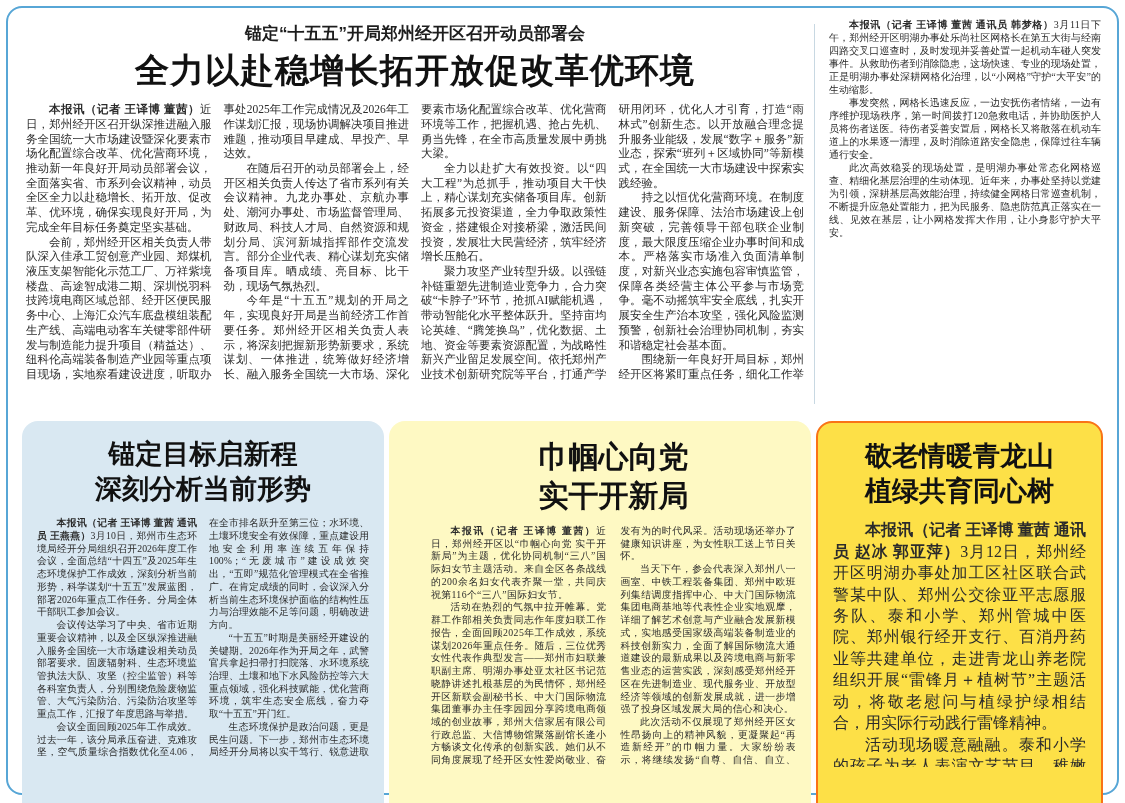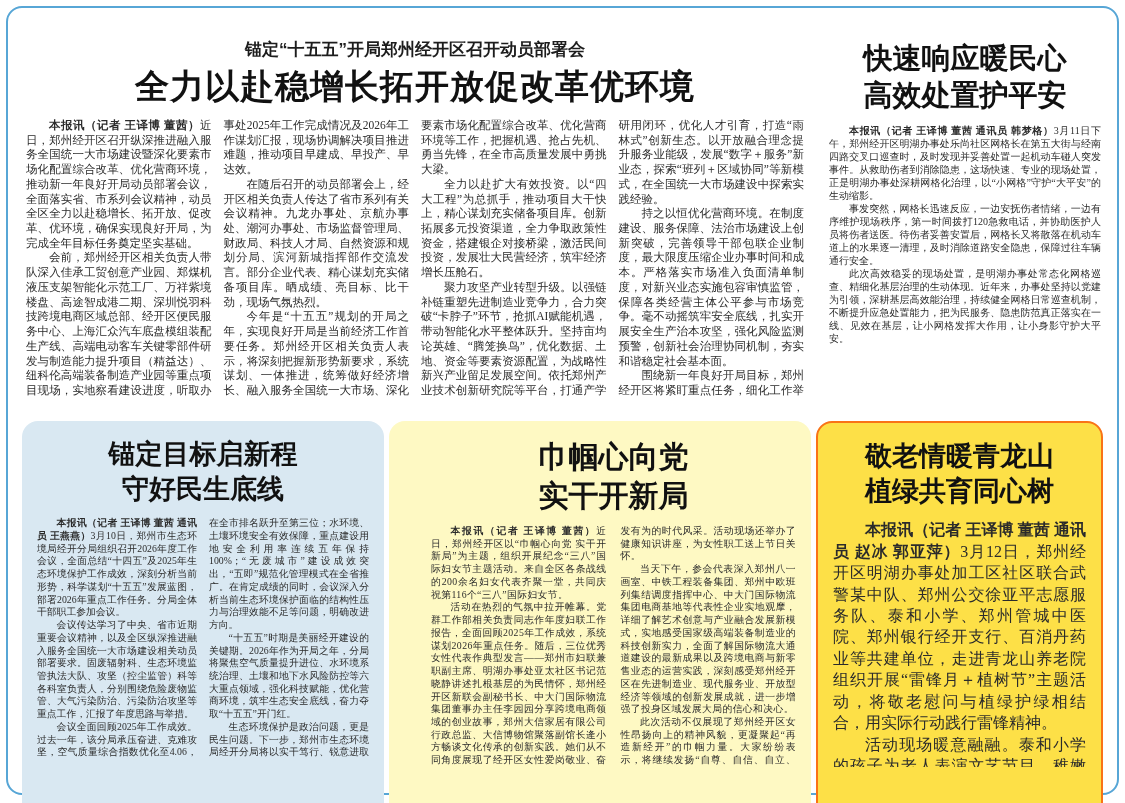--- a/index.html
+++ b/index.html
@@ -14,7 +14,7 @@
     border:2px solid #57a6d6; border-radius:16px;
     padding:10px 14px; background:#ffffff;
   }
-  .top-row { display:flex; height:392px;align-items:flex-end; }
+  .top-row { display:flex; height:392px; }
   .main-article { width:792px; padding:2px 10px 0 4px; }
   .v-divider { width:1px; background:#c8d8e2; margin:6px 0; }
   .right-article { flex:1; padding:0 2px 0 14px; }

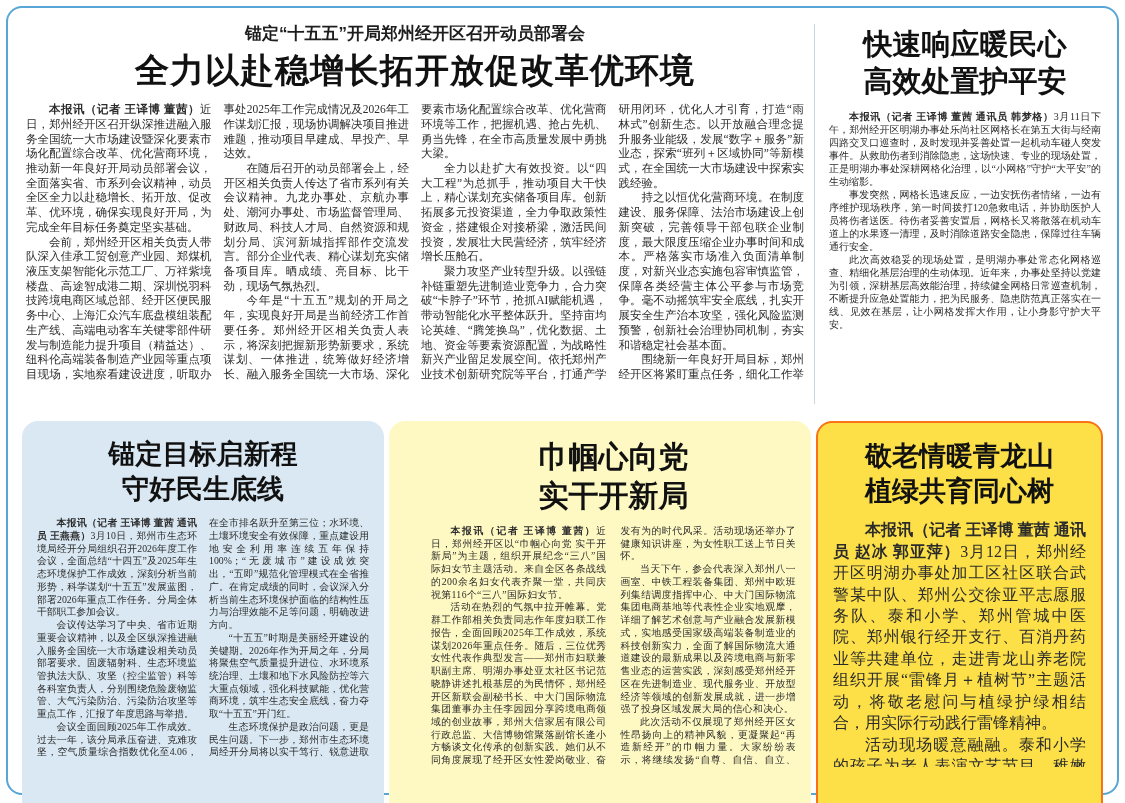--- a/index.html
+++ b/index.html
@@ -84,10 +84,6 @@
     <div class="v-divider"></div>
 
     <aside class="right-article">
-      <h2 class="sub-headline">
-        <span class="hl">快速响应暖民心</span>
-        <span class="hl">高效处置护平安</span>
-      </h2>
       <div class="right-body">
         <p class="para"><span class="byline">本报讯（记者 王译博 董茜 通讯员 韩梦格）</span><span>3月11日下午，郑州经开区明湖办事处乐尚社区网格长在第五大街与经南四路交叉口巡查时，及时发现并妥善处置一起机动车碰人突发事件。从救助伤者到消除隐患，这场快速、专业的现场处置，正是明湖办事处深耕网格化治理，以“小网格”守护“大平安”的生动缩影。</span></p>
         <p class="para">事发突然，网格长迅速反应，一边安抚伤者情绪，一边有序维护现场秩序，第一时间拨打120急救电话，并协助医护人员将伤者送医。待伤者妥善安置后，网格长又将散落在机动车道上的水果逐一清理，及时消除道路安全隐患，保障过往车辆通行安全。</p>

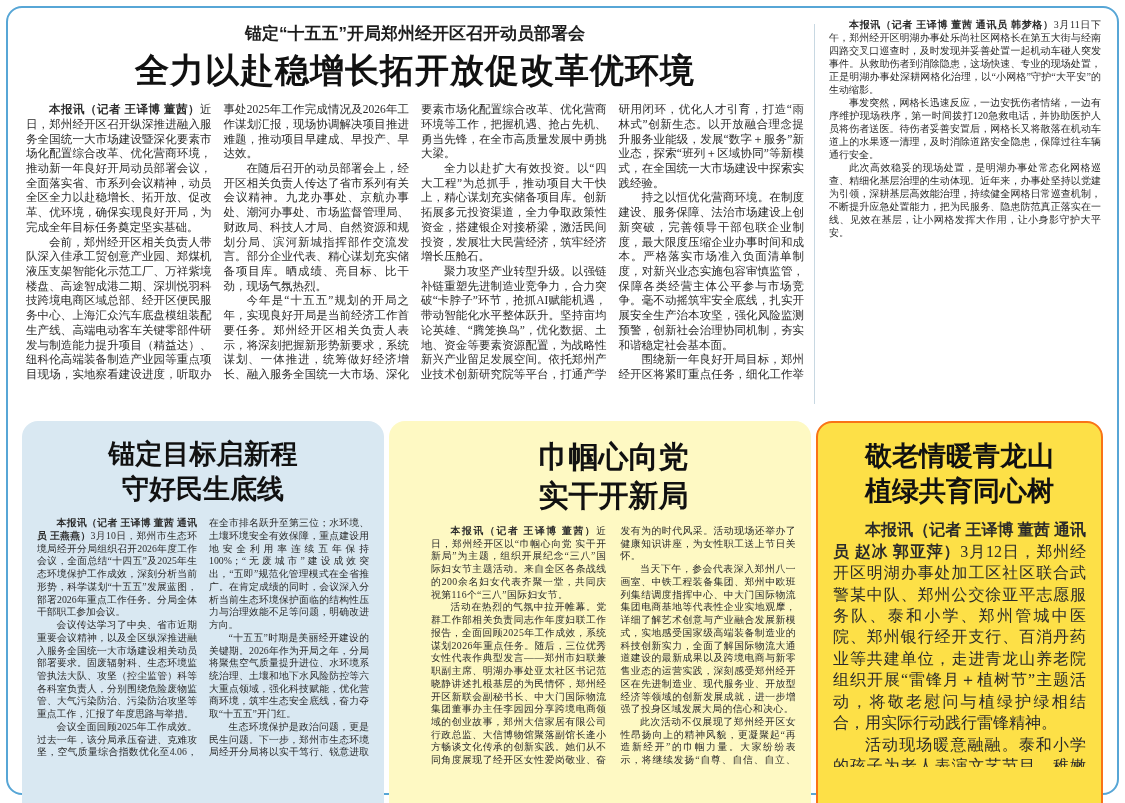--- a/index.html
+++ b/index.html
@@ -98,7 +98,7 @@
     <section class="box box-blue">
       <h2 class="sub-headline">
         <span class="hl">锚定目标启新程</span>
-        <span class="hl">守好民生底线</span>
+        <span class="hl">深刻分析当前形势</span>
       </h2>
       <div class="box-body">
         <p class="para"><span class="byline">本报讯（记者 王译博 董茜 通讯员 王燕燕）</span><span>3月10日，郑州市生态环境局经开分局组织召开2026年度工作会议，全面总结“十四五”及2025年生态环境保护工作成效，深刻分析当前形势，科学谋划“十五五”发展蓝图，部署2026年重点工作任务。分局全体干部职工参加会议。</span></p>

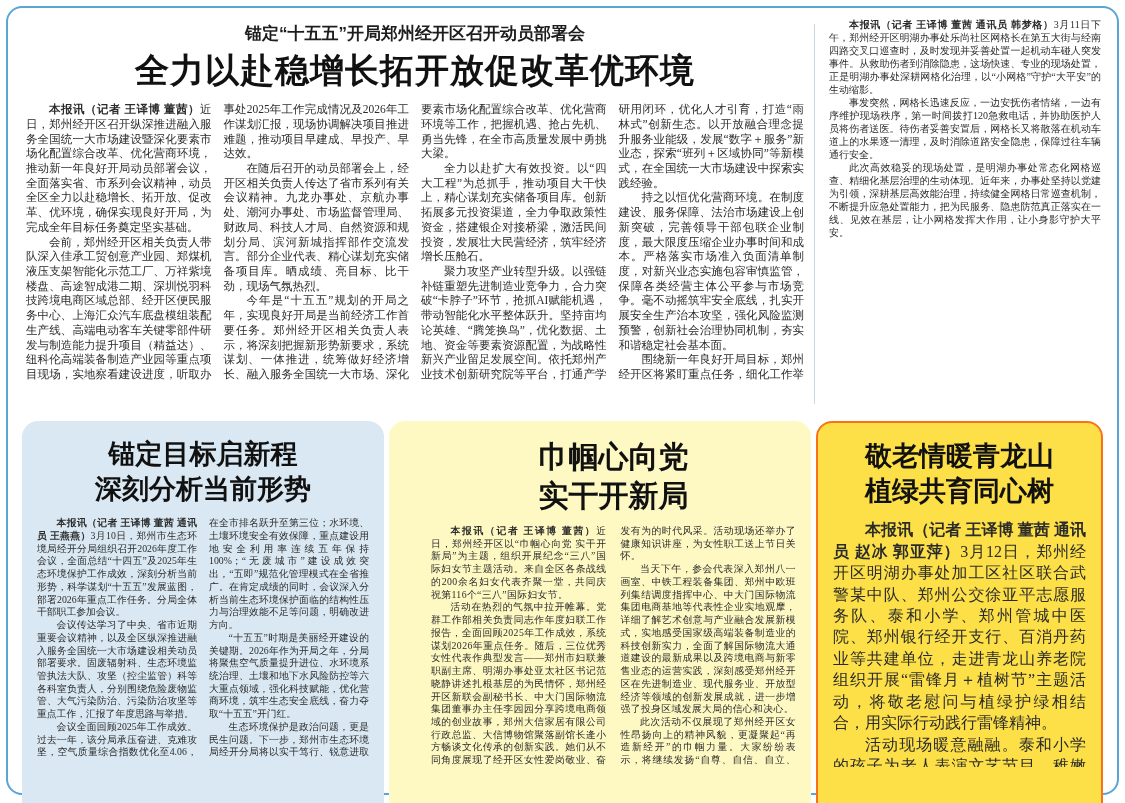--- a/index.html
+++ b/index.html
@@ -115,7 +115,7 @@
         <span class="hl">实干开新局</span>
       </h2>
       <div class="box-body">
-        <p class="para"><span class="byline">本报讯（记者 王译博 董茜）</span><span>近日，郑州经开区以“巾帼心向党 实干开新局”为主题，组织开展纪念“三八”国际妇女节主题活动。来自全区各条战线的200余名妇女代表齐聚一堂，共同庆祝第116个“三八”国际妇女节。</span></p>
+        <p class="para"><span class="byline">本报讯（记者 王译博 董茜）</span><span>近日，郑州经开区以“巾帼心向党 实干开新局”为主题，优化协同机制“三八”国际妇女节主题活动。来自全区各条战线的200余名妇女代表齐聚一堂，共同庆祝第116个“三八”国际妇女节。</span></p>
         <p class="para">活动在热烈的气氛中拉开帷幕。党群工作部相关负责同志作年度妇联工作报告，全面回顾2025年工作成效，系统谋划2026年重点任务。随后，三位优秀女性代表作典型发言——郑州市妇联兼职副主席、明湖办事处亚太社区书记范晓静讲述扎根基层的为民情怀，郑州经开区新联会副秘书长、中大门国际物流集团董事办主任李园园分享跨境电商领域的创业故事，郑州大信家居有限公司行政总监、大信博物馆聚落副馆长逄小方畅谈文化传承的创新实践。她们从不同角度展现了经开区女性爱岗敬业、奋发有为的时代风采。活动现场还举办了健康知识讲座，为女性职工送上节日关怀。</p>
         <p class="para">当天下午，参会代表深入郑州八一画室、中铁工程装备集团、郑州中欧班列集结调度指挥中心、中大门国际物流集团电商基地等代表性企业实地观摩，详细了解艺术创意与产业融合发展新模式，实地感受国家级高端装备制造业的科技创新实力，全面了解国际物流大通道建设的最新成果以及跨境电商与新零售业态的运营实践，深刻感受郑州经开区在先进制造业、现代服务业、开放型经济等领域的创新发展成就，进一步增强了投身区域发展大局的信心和决心。</p>
         <p class="para">此次活动不仅展现了郑州经开区女性昂扬向上的精神风貌，更凝聚起“再造新经开”的巾帼力量。大家纷纷表示，将继续发扬“自尊、自信、自立、自强”精神，以主人翁姿态投身经济建设主战场、改革发展最前沿、基层治理第一线，在奋力谱写高质量发展新篇章中展现新作为、贡献她力量。</p>

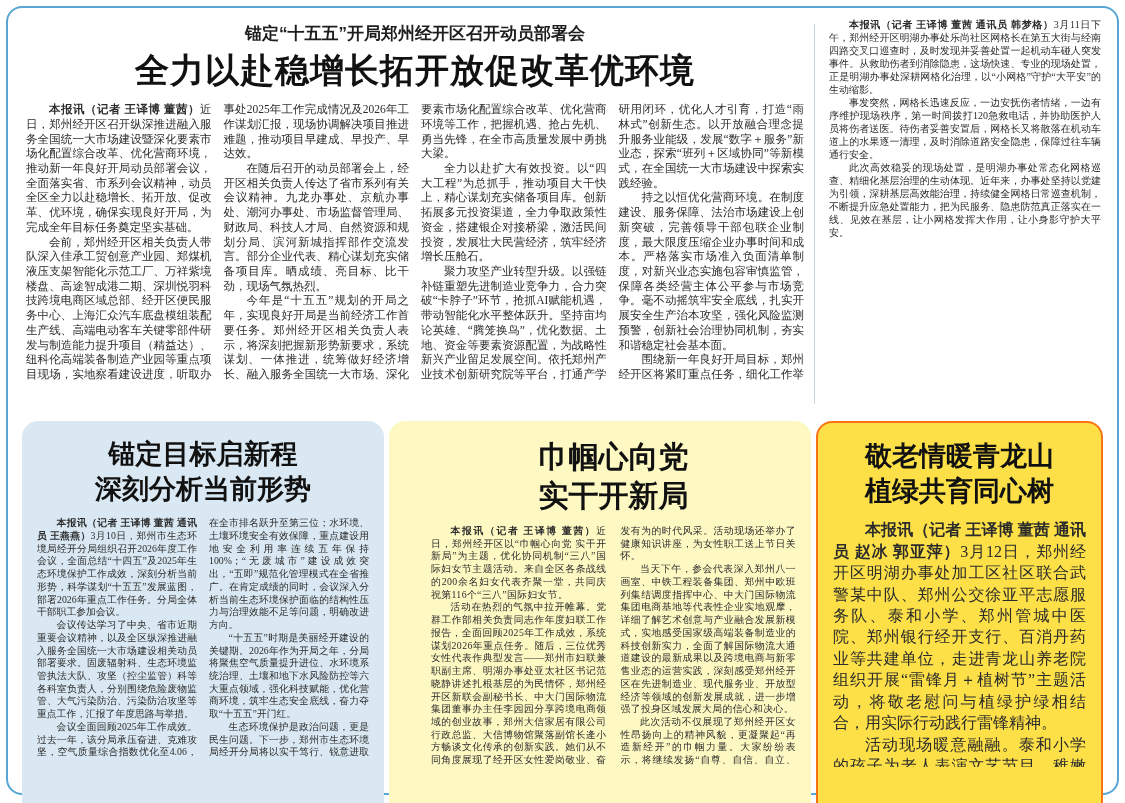--- a/index.html
+++ b/index.html
@@ -104,7 +104,7 @@
         <p class="para"><span class="byline">本报讯（记者 王译博 董茜 通讯员 王燕燕）</span><span>3月10日，郑州市生态环境局经开分局组织召开2026年度工作会议，全面总结“十四五”及2025年生态环境保护工作成效，深刻分析当前形势，科学谋划“十五五”发展蓝图，部署2026年重点工作任务。分局全体干部职工参加会议。</span></p>
         <p class="para">会议传达学习了中央、省市近期重要会议精神，以及全区纵深推进融入服务全国统一大市场建设相关动员部署要求。固废辐射科、生态环境监管执法大队、攻坚（控尘监管）科等各科室负责人，分别围绕危险废物监管、大气污染防治、污染防治攻坚等重点工作，汇报了年度思路与举措。</p>
         <p class="para">会议全面回顾2025年工作成效。过去一年，该分局承压奋进、克难攻坚，空气质量综合指数优化至4.06，在全市排名跃升至第三位；水环境、土壤环境安全有效保障，重点建设用地安全利用率连续五年保持100%；“无废城市”建设成效突出，“五即”规范化管理模式在全省推广。在肯定成绩的同时，会议深入分析当前生态环境保护面临的结构性压力与治理效能不足等问题，明确改进方向。</p>
-        <p class="para">“十五五”时期是美丽经开建设的关键期。2026年作为开局之年，分局将聚焦空气质量提升进位、水环境系统治理、土壤和地下水风险防控等六大重点领域，强化科技赋能，优化营商环境，筑牢生态安全底线，奋力夺取“十五五”开门红。</p>
+        <p class="para">“十五五”时期是美丽经开建设的关键期。2026年作为开局之年，武警官兵拿起扫帚打扫院落、水环境系统治理、土壤和地下水风险防控等六大重点领域，强化科技赋能，优化营商环境，筑牢生态安全底线，奋力夺取“十五五”开门红。</p>
         <p class="para">生态环境保护是政治问题，更是民生问题。下一步，郑州市生态环境局经开分局将以实干笃行、锐意进取的姿态，持续加强队伍建设，树立“以实绩论英雄”导向，激发干事创业内生动力，为建设天更蓝、地更绿、水更清的美丽经开贡献生态力量。</p>
       </div>
     </section>

